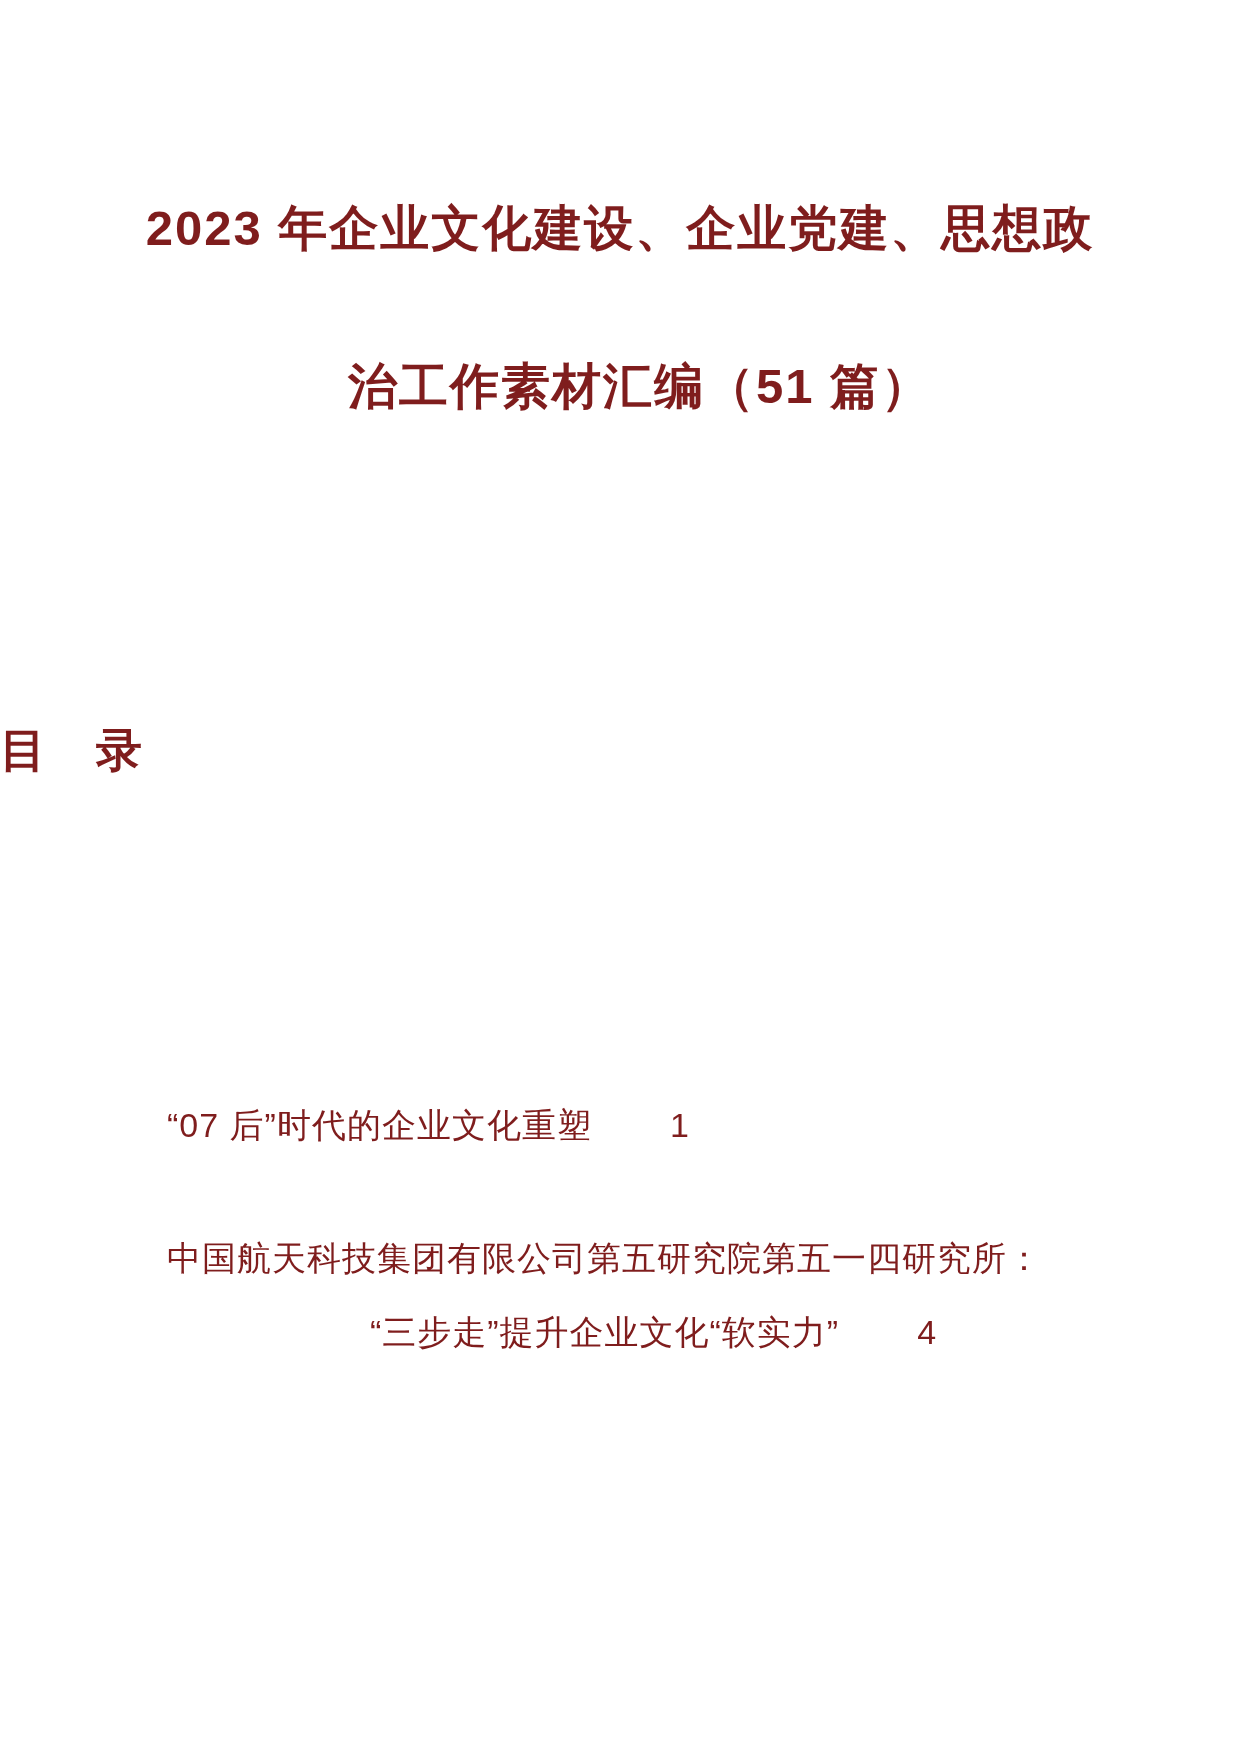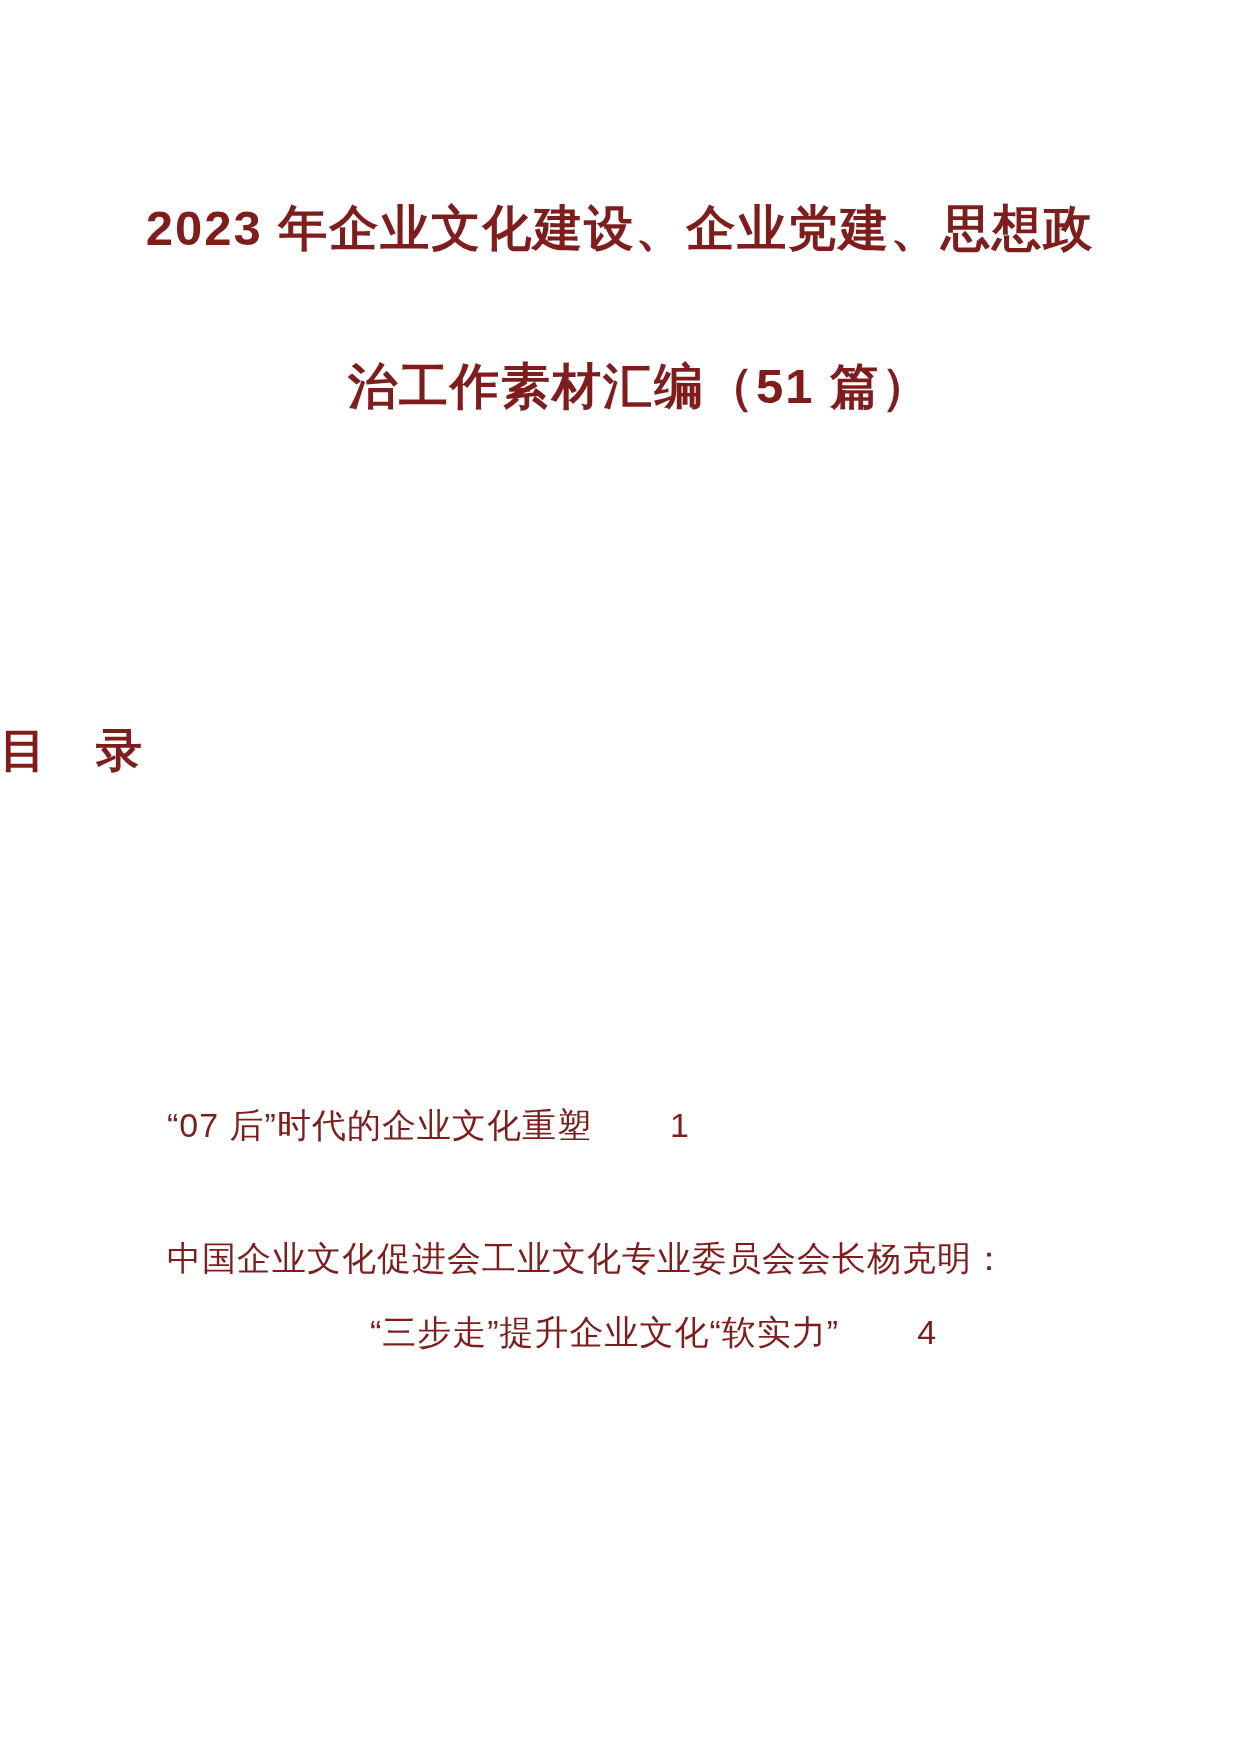--- a/index.html
+++ b/index.html
@@ -78,7 +78,7 @@
   </div>
 
   <div class="toc-entry toc-entry-2">
-    <span>中国企业文化促进会工业文化专业委员会会长杨克明：</span><span class="pagenum"></span>
+    <span>中国航天科技集团有限公司第五研究院第五一四研究所：</span><span class="pagenum"></span>
   </div>
 
   <div class="toc-entry toc-entry-3">

